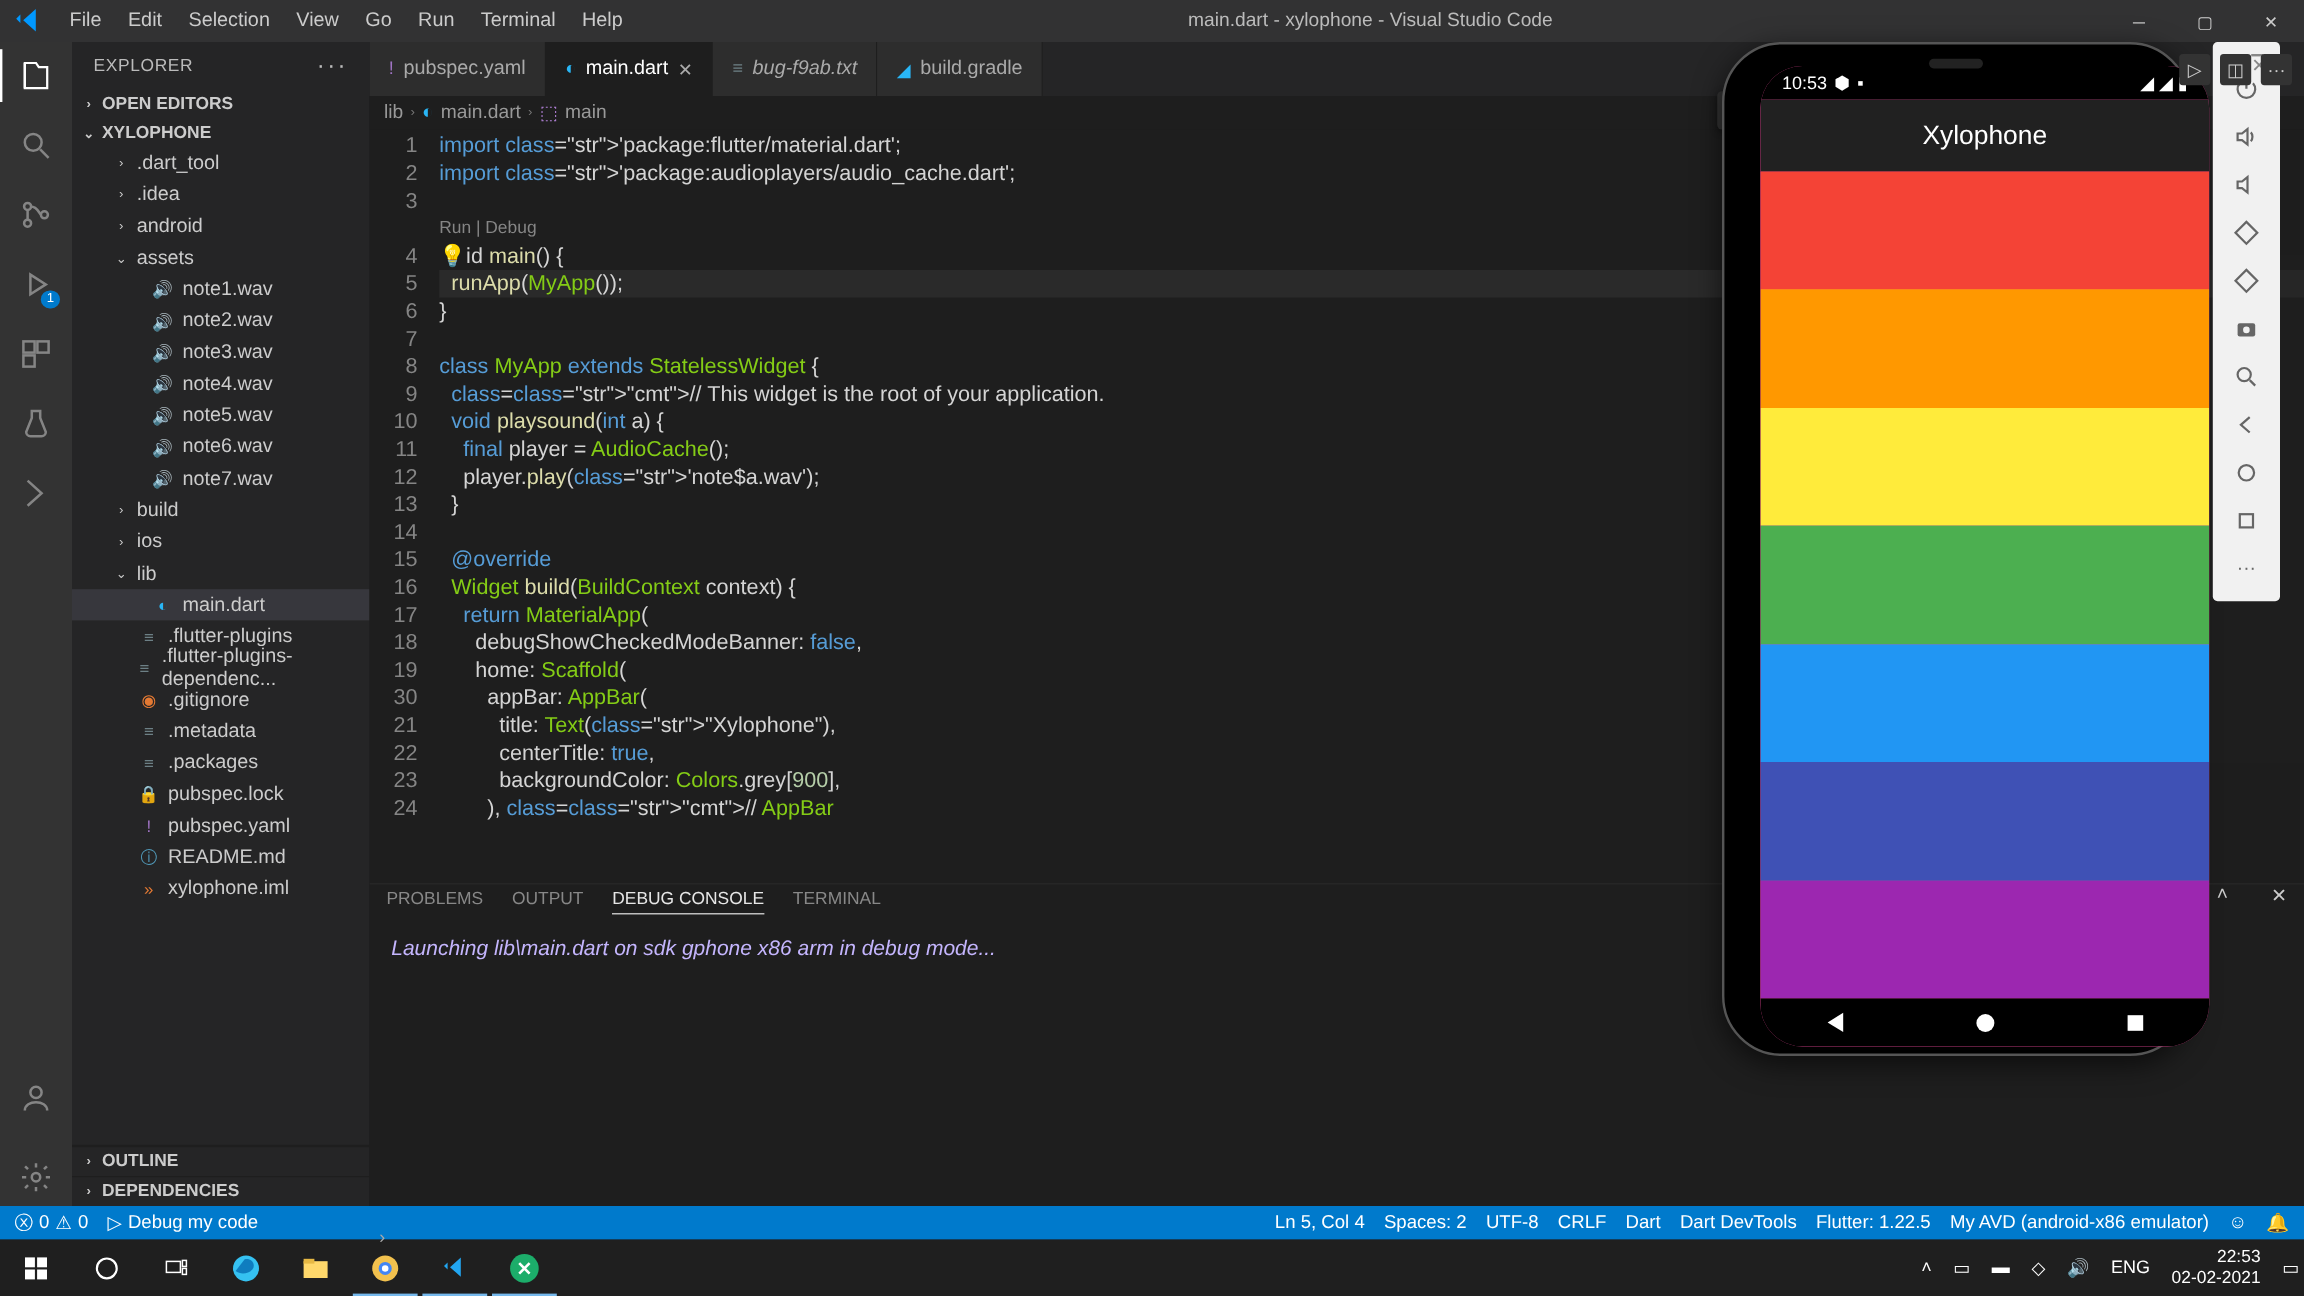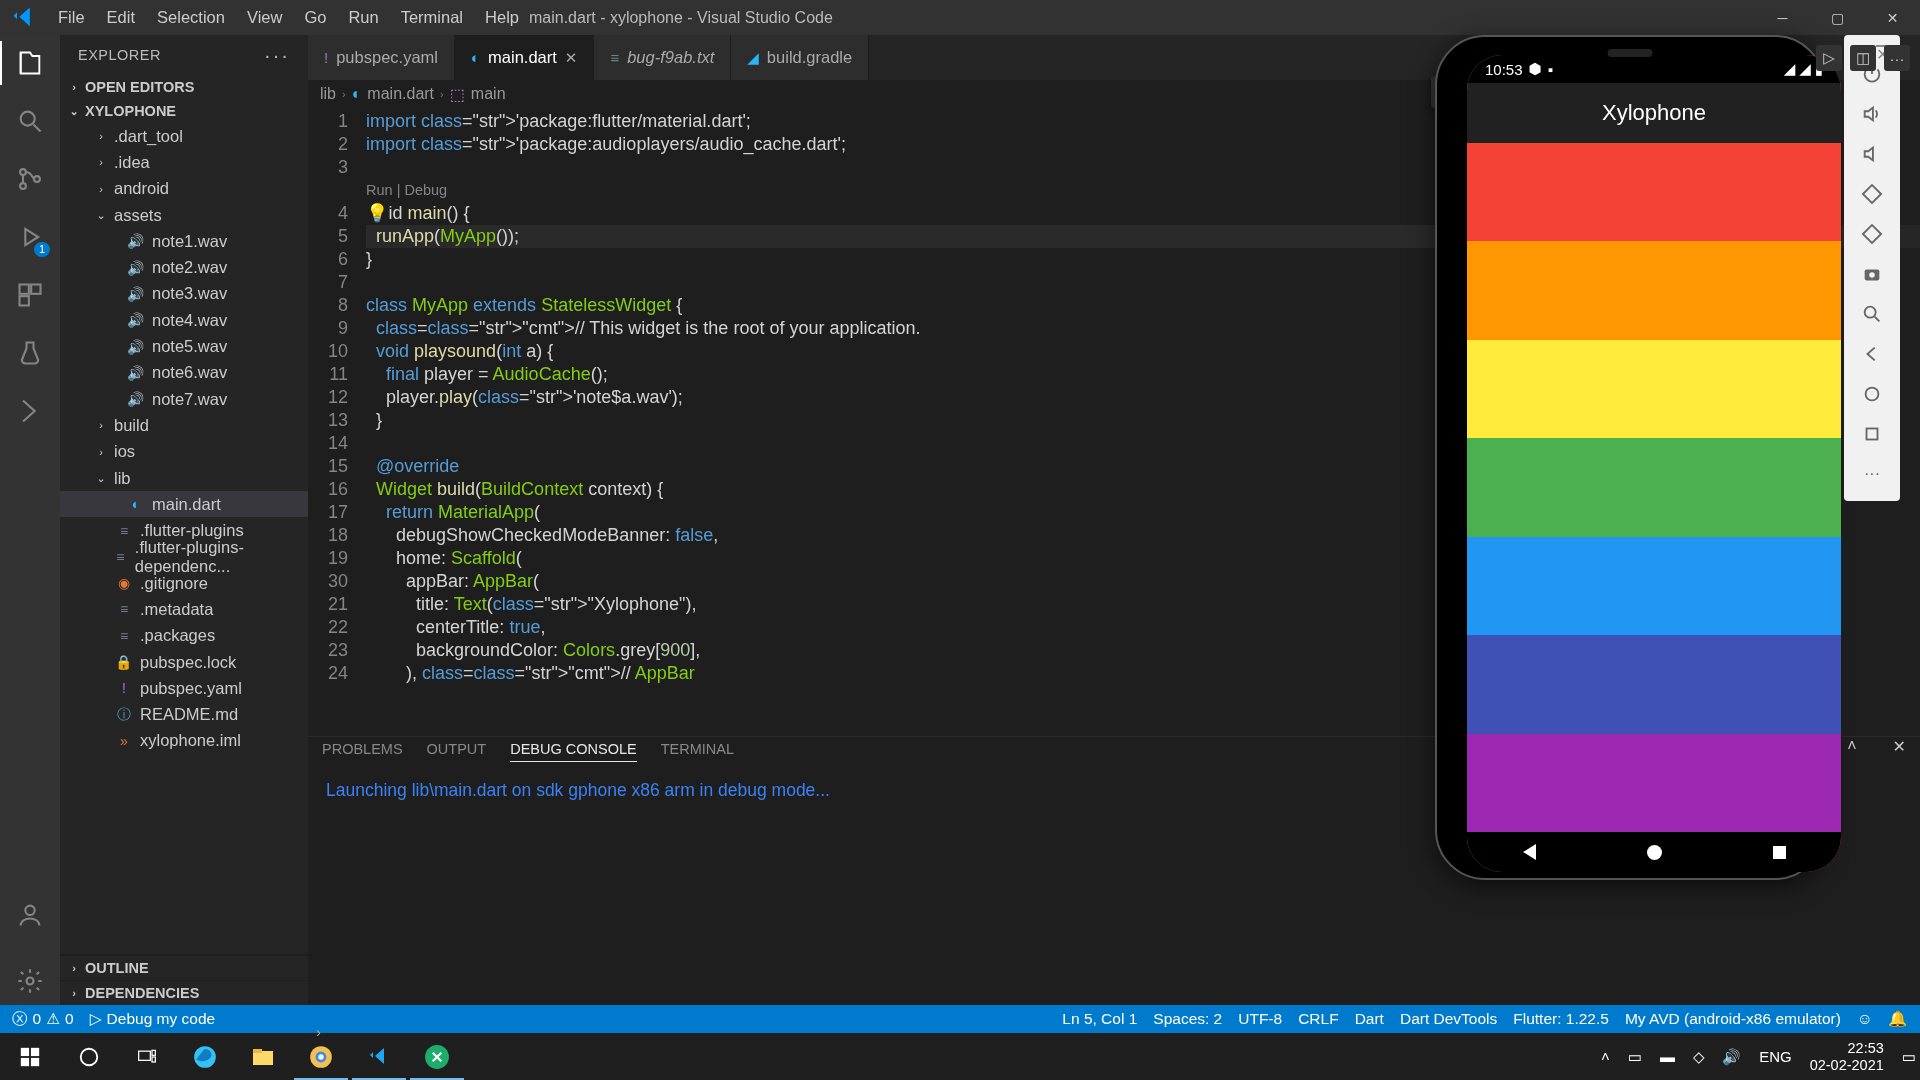--- a/index.html
+++ b/index.html
@@ -10,7 +10,7 @@
 .titlebar .vscode-icon { width:28px; height:28px; margin:0 10px; display:flex; align-items:center; justify-content:center; }
 .titlebar .menus { display:flex; gap:2px; }
 .titlebar .menus span { padding:4px 10px; cursor:pointer; font-size:16.5px; }
-.titlebar .wintitle { flex:1; text-align:left; color:#bbb; font-size:16px; }
+.titlebar .wintitle { flex:1; text-align:center; color:#bbb; font-size:16px; }
 .titlebar .wincontrols { display:flex; }
 .titlebar .wincontrols div { width:55px; height:35px; display:flex; align-items:center; justify-content:center; font-size:14px; color:#ccc; }
 

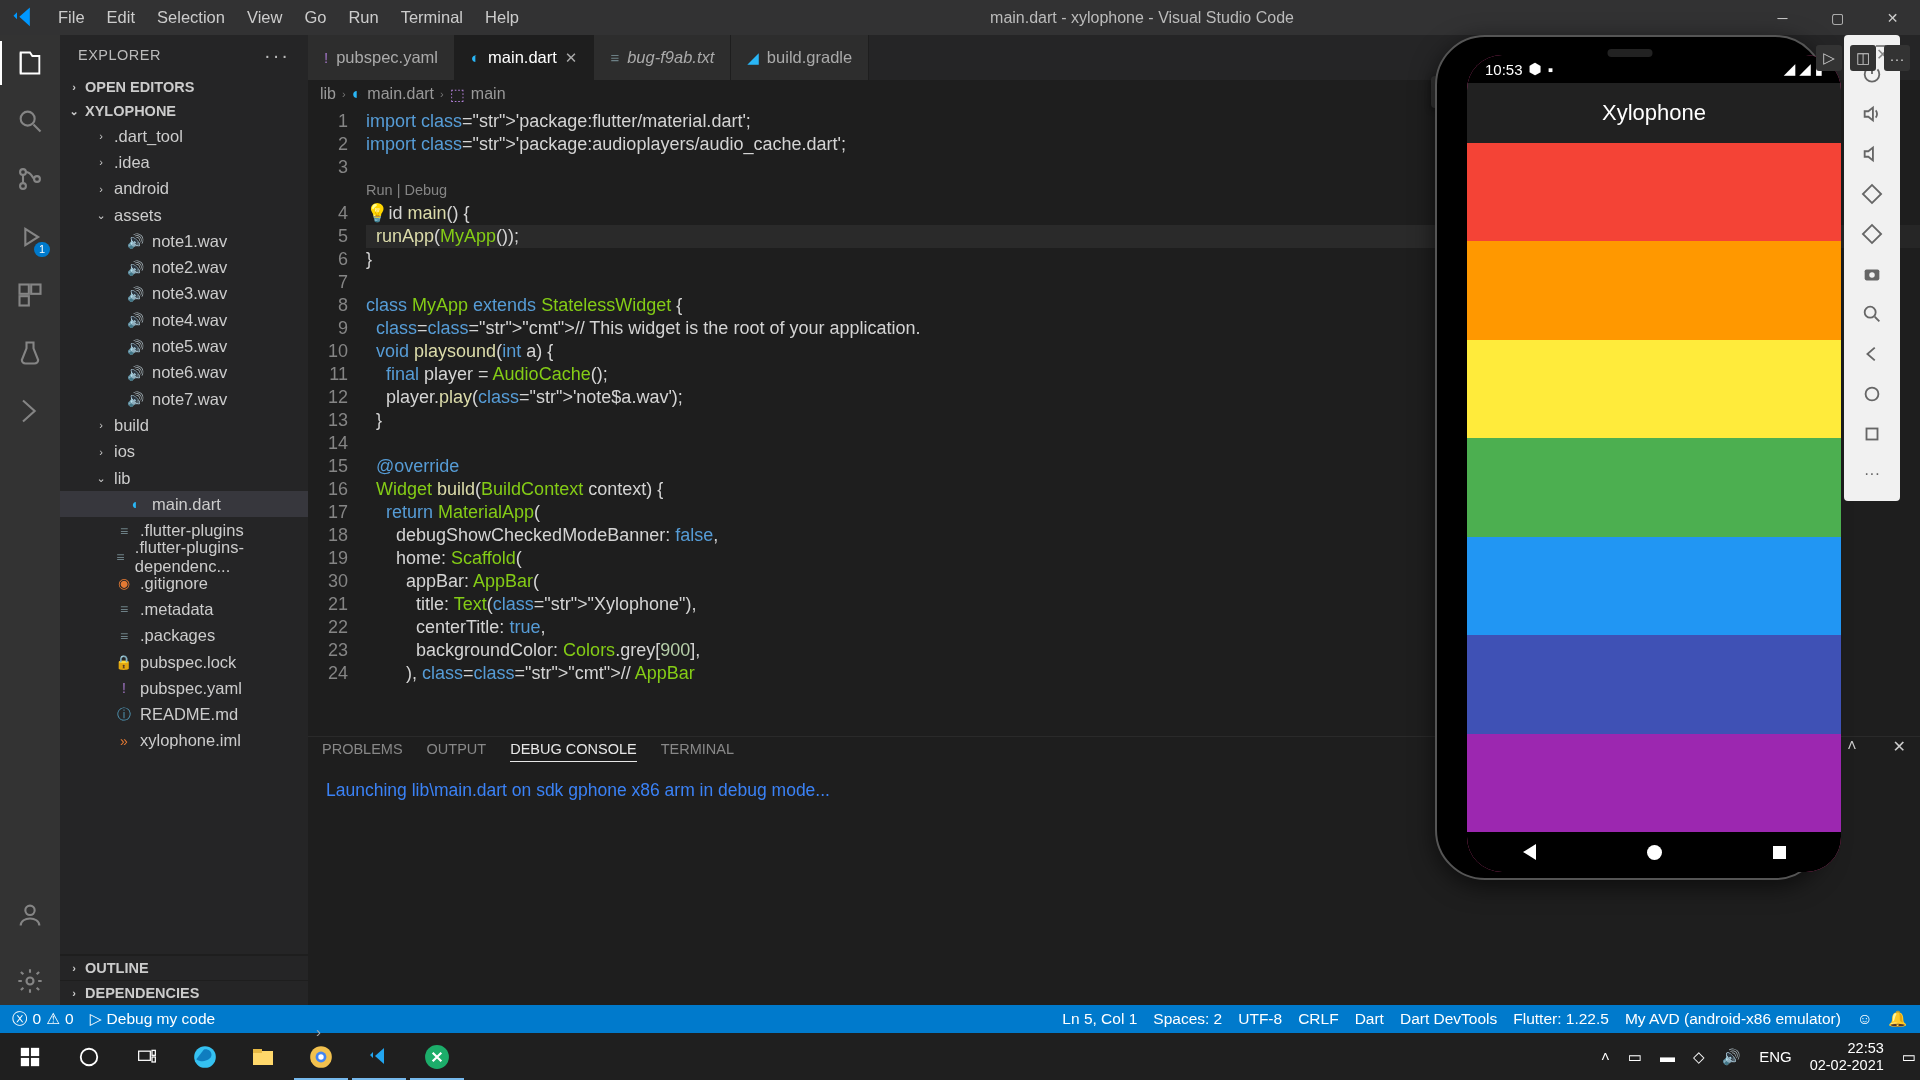--- a/index.html
+++ b/index.html
@@ -78,7 +78,7 @@
 .panel-hdr .picon { color:#ccc; font-size:16px; cursor:pointer; margin-left:12px; }
 .panel-hdr .pfile { color:#ccc; font-size:17px; font-family:Consolas,monospace; text-decoration:underline; margin-right:8px; }
 .panel-body { flex:1; padding:4px 18px; font-family:Consolas,monospace; font-size:17.5px; color:#ccc; }
-.panel-body .l1 { color:#3b82f6; }
+.panel-body .l1 { color:#c4b5fd;font-style:italic; }
 .panel-body .l2 { color:#4ec9b0; }
 .panel-body .l3 { color:#dcdcaa; }
 

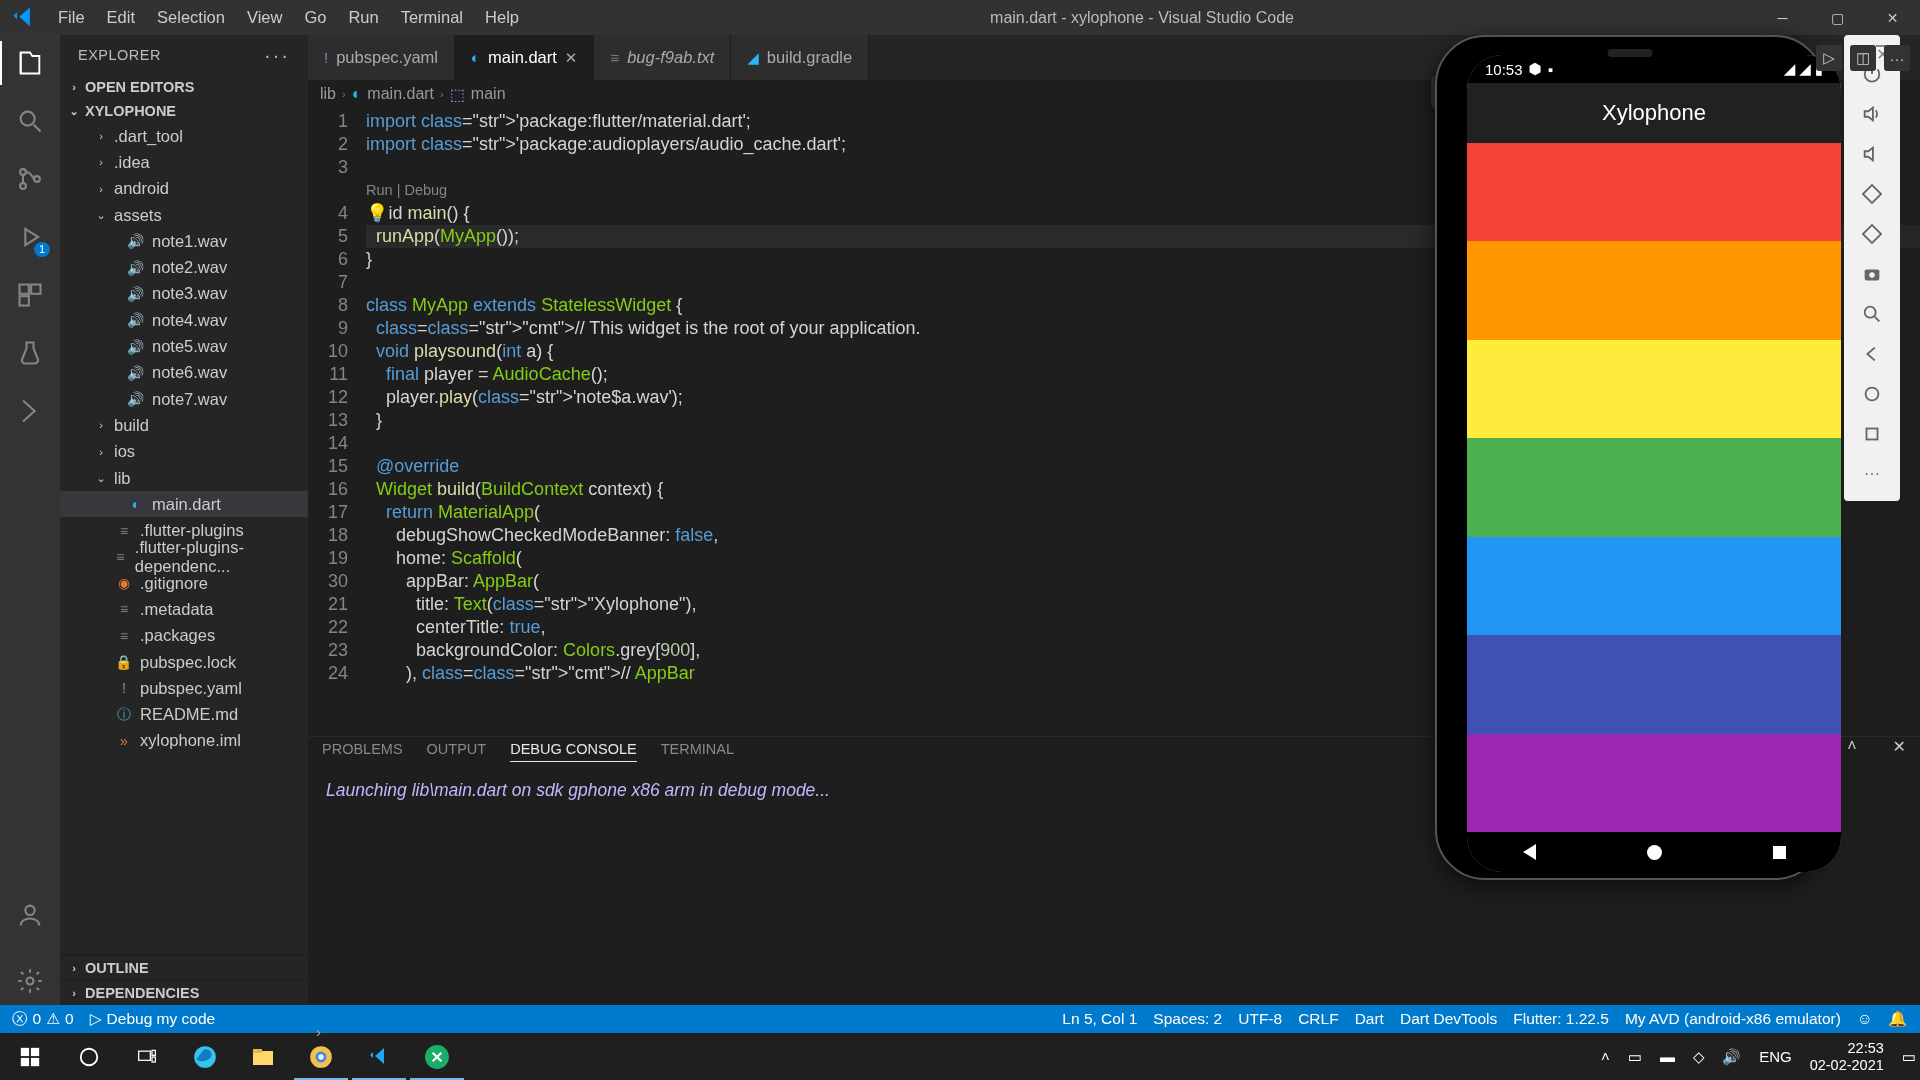--- a/index.html
+++ b/index.html
@@ -559,7 +559,7 @@
   <span class="sitem">ⓧ <span>0</span>  ⚠ <span>0</span></span>
   <span class="sitem">▷ <span>Debug my code</span></span>
   <span class="spacer"></span>
-  <span class="sitem">Ln 5, Col 1</span>
+  <span class="sitem">Ln 5, Col 4</span>
   <span class="sitem">Spaces: 2</span>
   <span class="sitem">UTF-8</span>
   <span class="sitem">CRLF</span>

